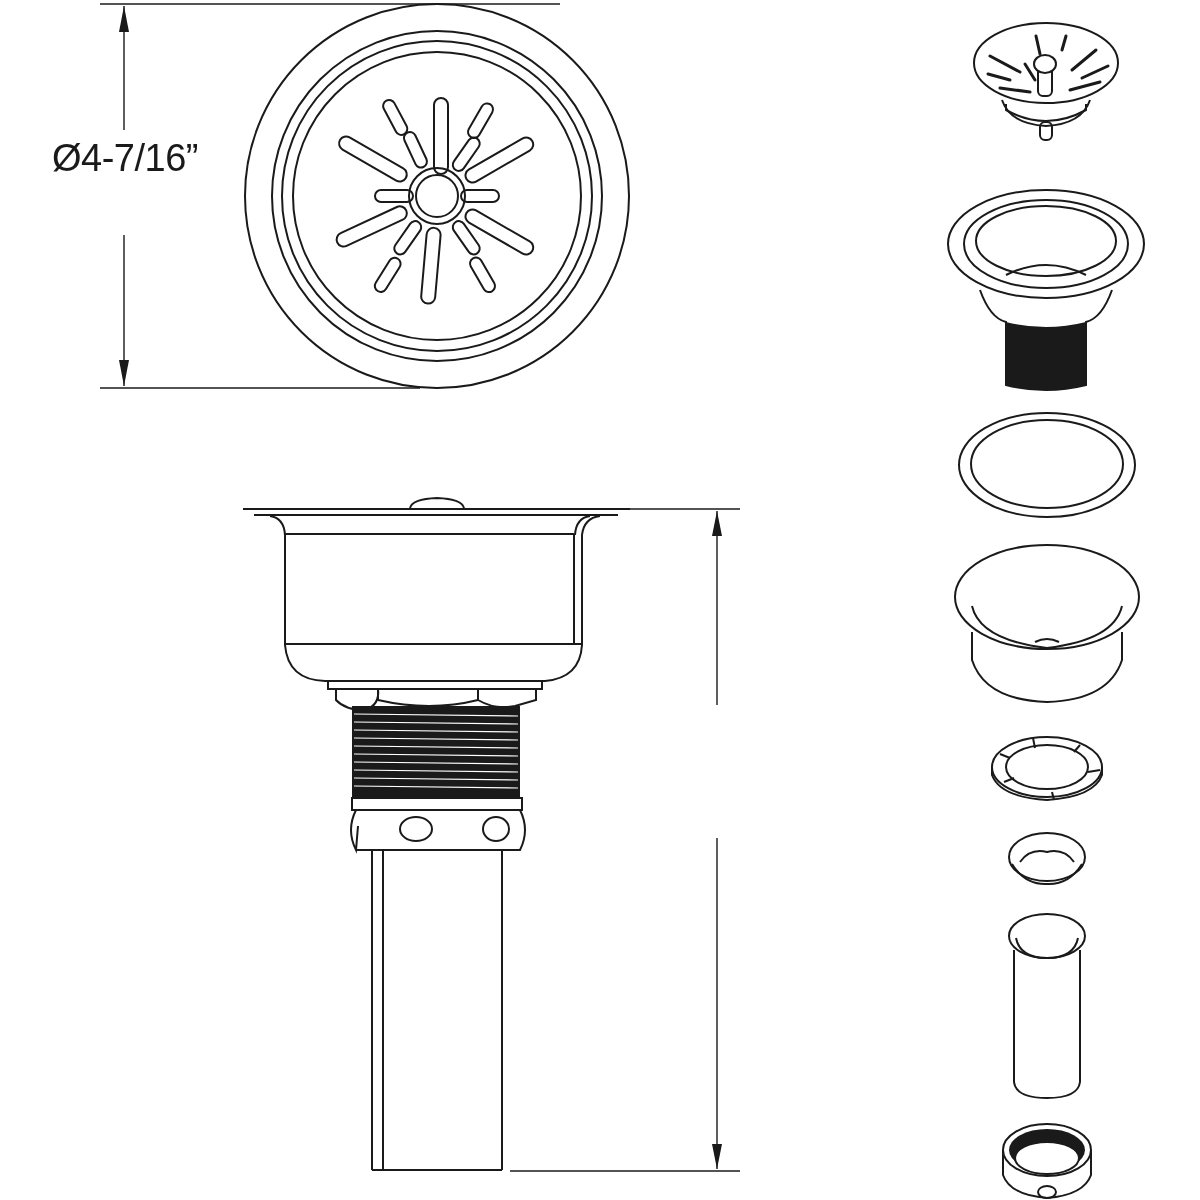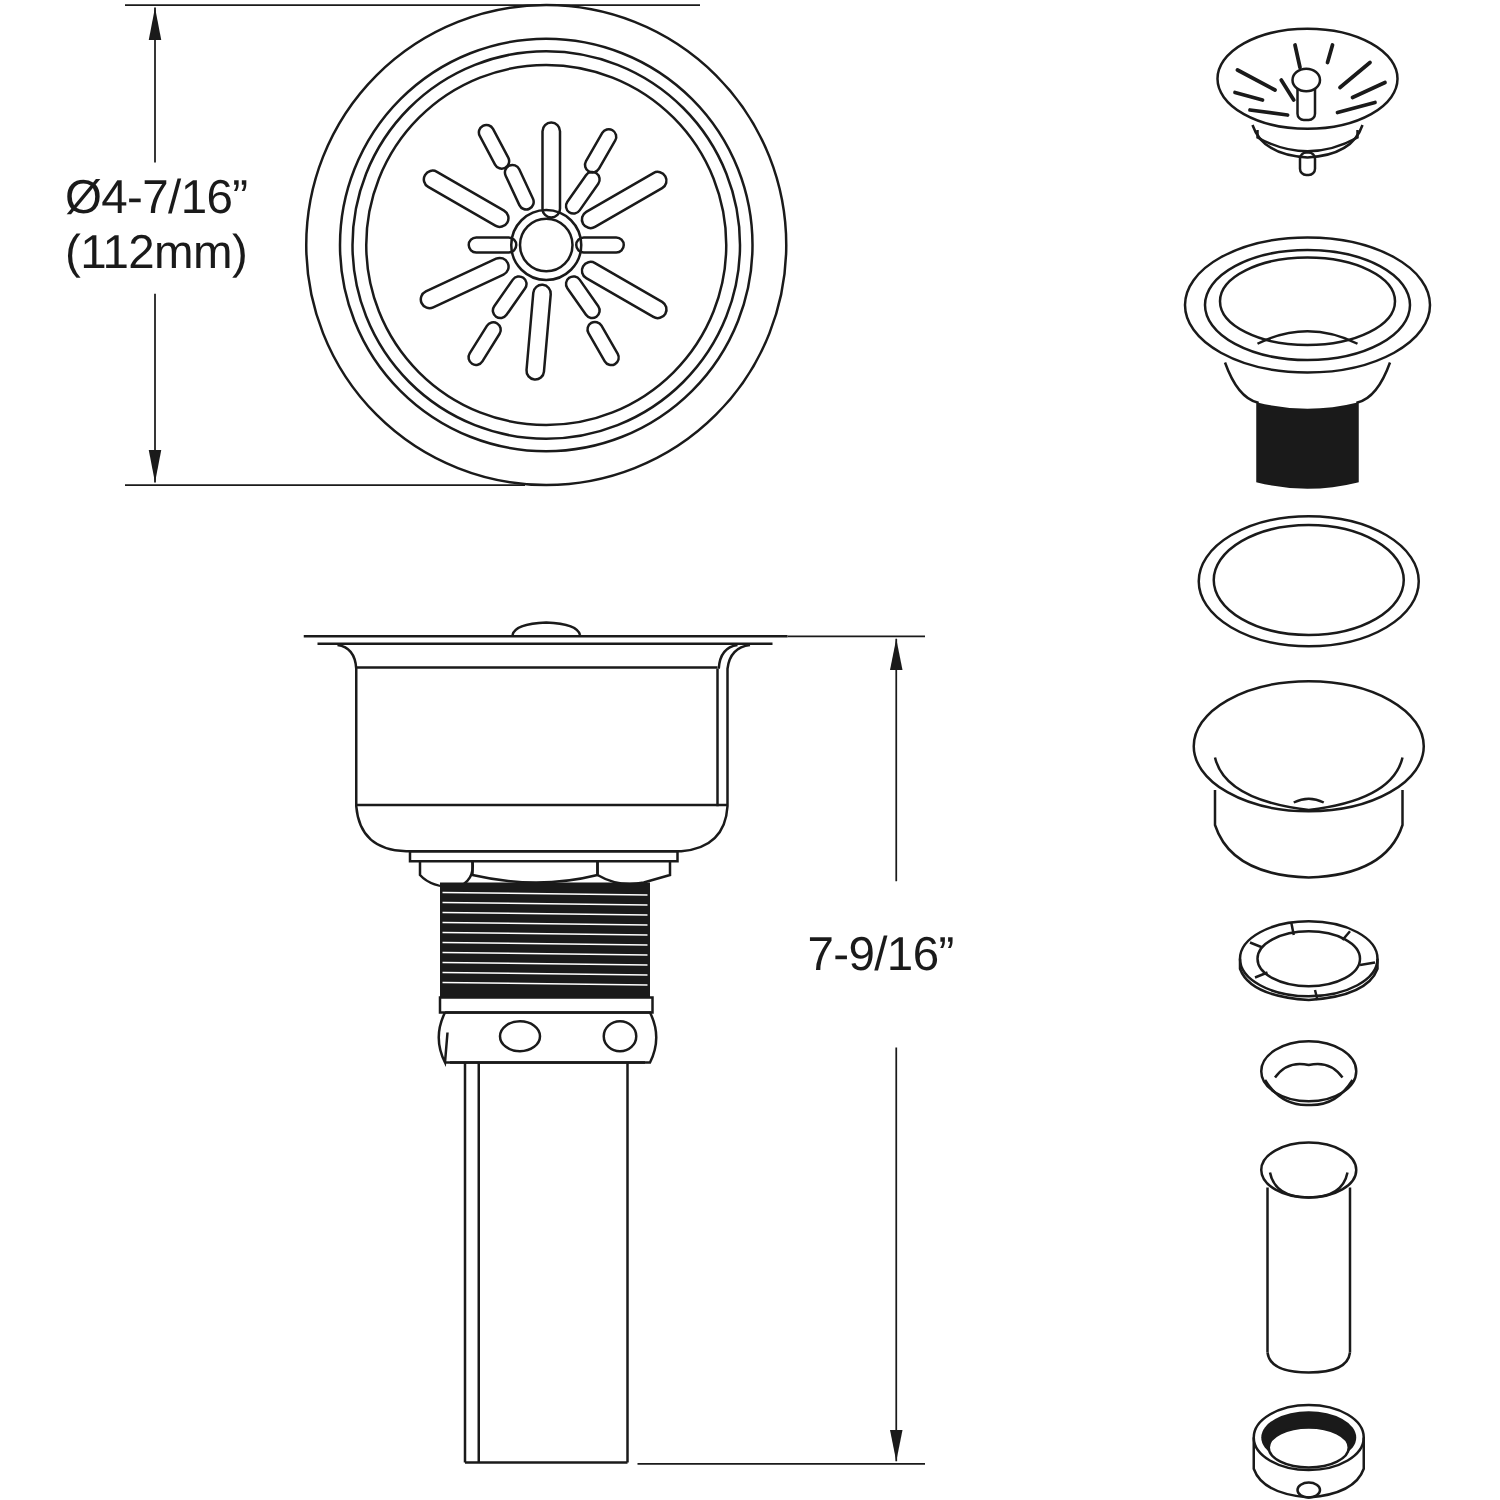--- a/index.html
+++ b/index.html
@@ -188,7 +188,6 @@
 
 <div class="dim-label" style="left:52px; top:136px; width:150px;">
   <div>Ø4-7/16”</div>
-  <div>(112mm)</div>
 </div>
 
 <div class="dim-label" style="left:646px; top:742px; width:154px;">

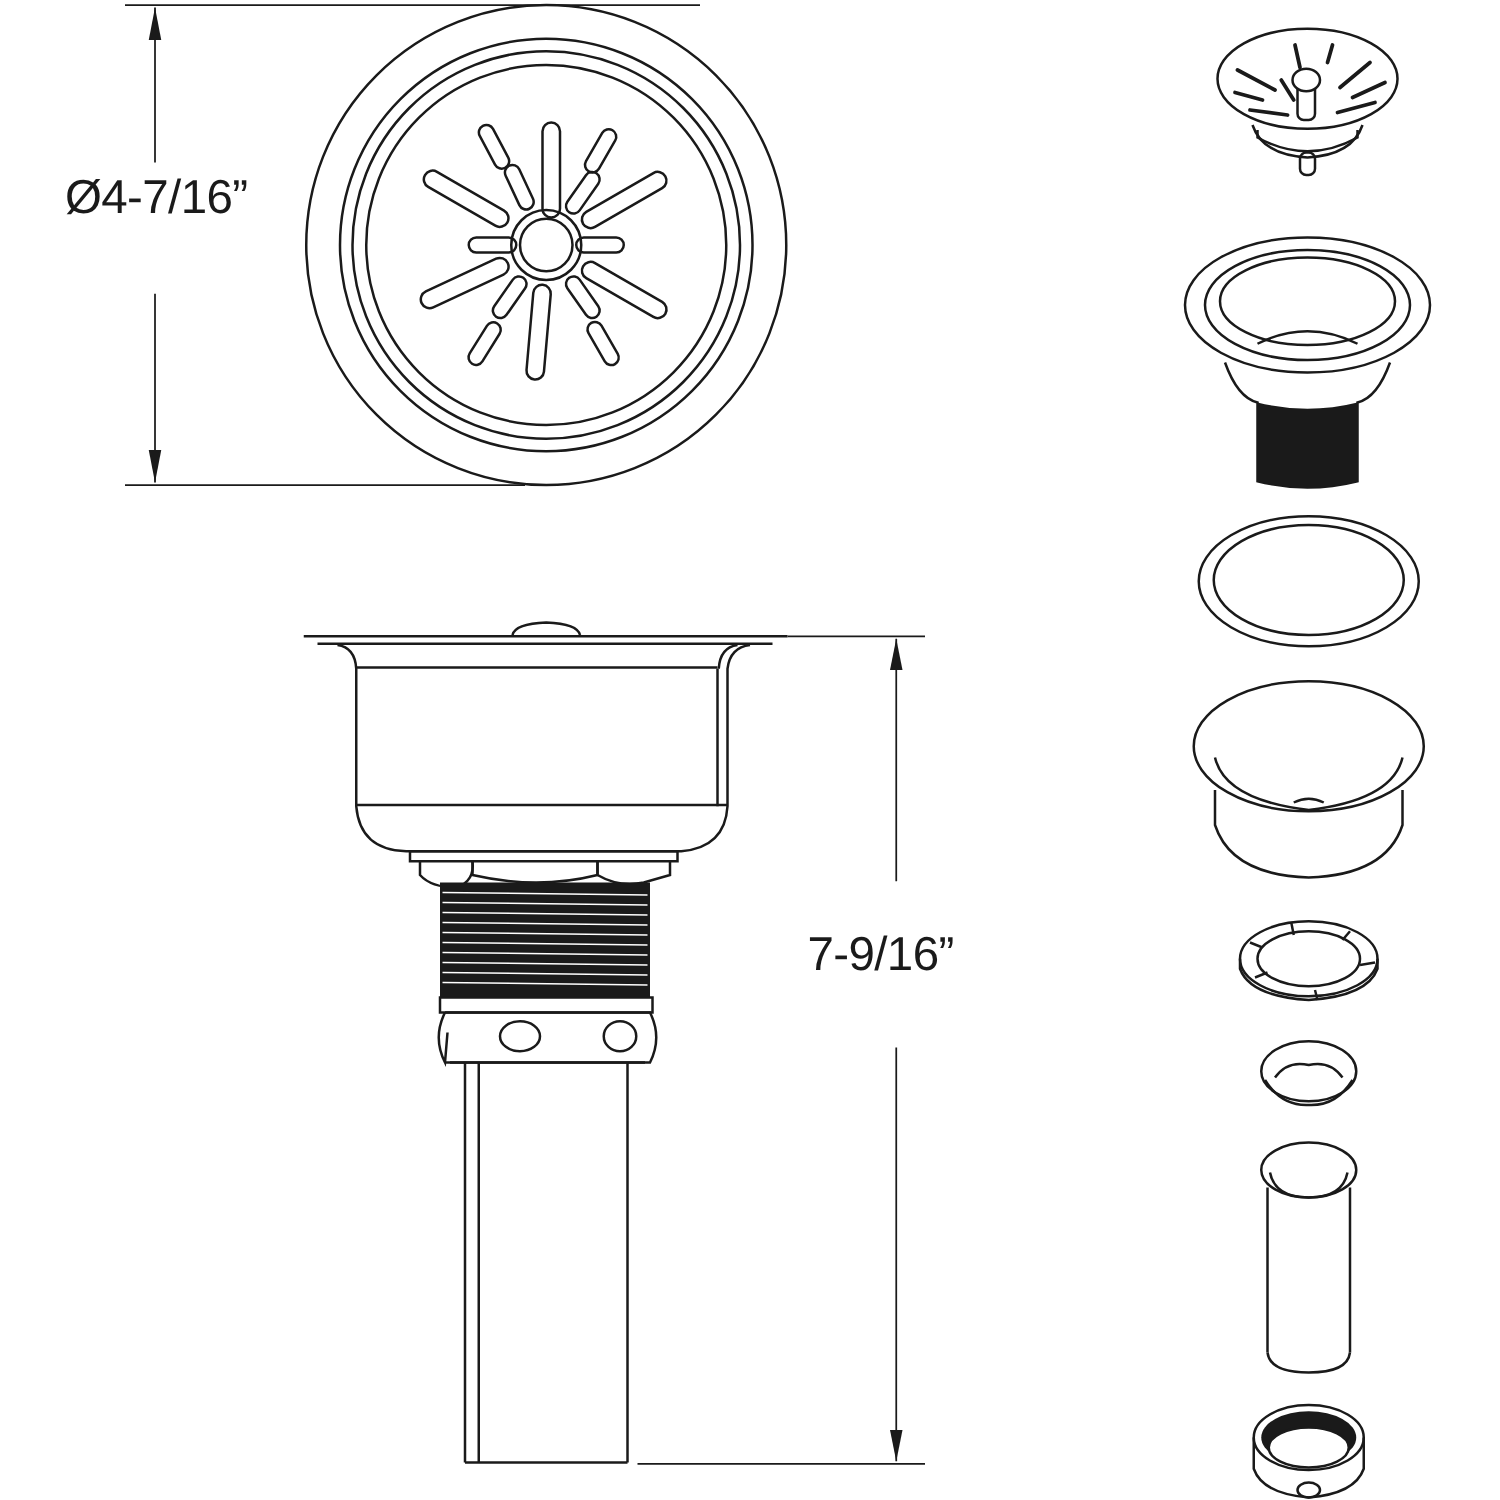--- a/index.html
+++ b/index.html
@@ -191,7 +191,6 @@
 </div>
 
 <div class="dim-label" style="left:646px; top:742px; width:154px;">
-  <div>7-9/16”</div>
 </div>
 
 </body></html>

